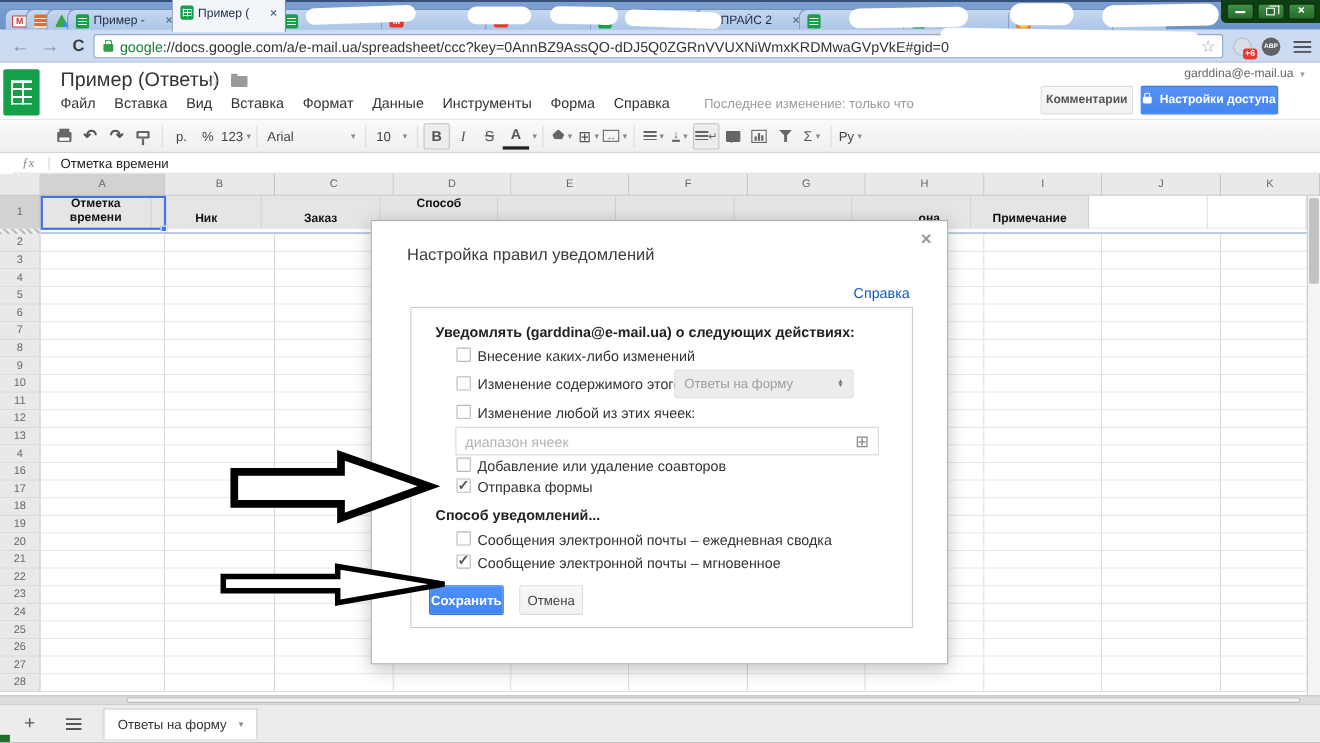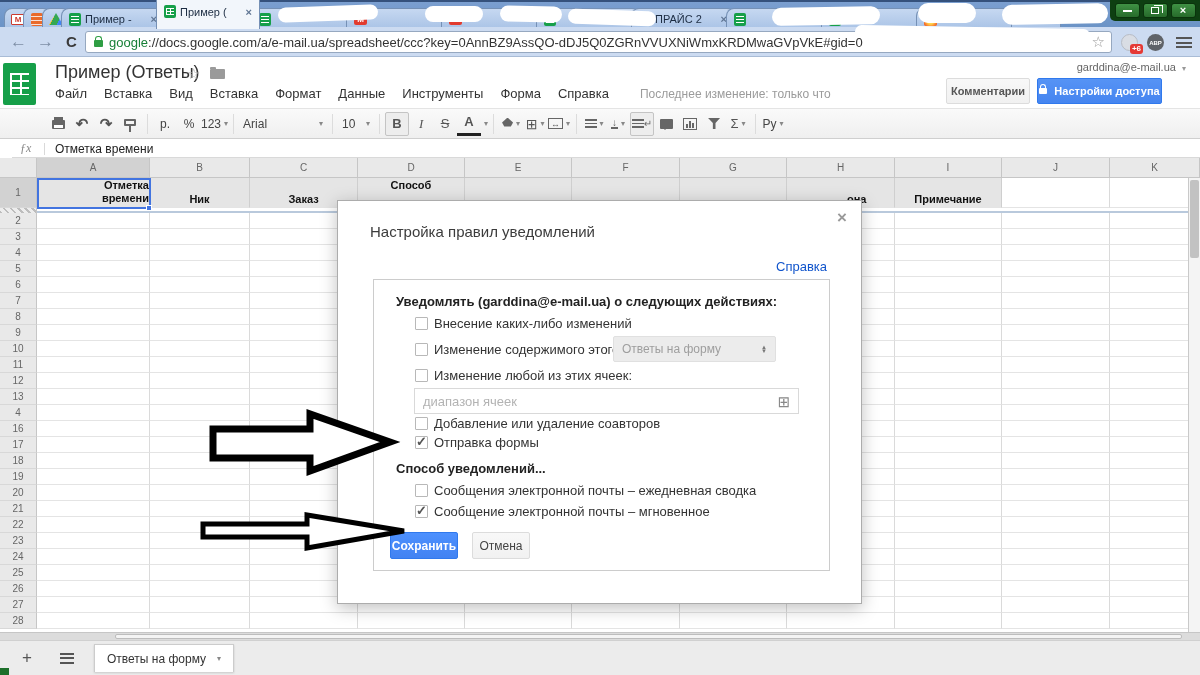--- a/index.html
+++ b/index.html
@@ -427,7 +427,7 @@
     <div class="rows">
         <div class="grow r1" style="height: 30px;">
           <div class="gut sel" style="height: 30px;">1</div>
-          <div class="cell grey ctr" style="width: 113px; align-items: flex-end;">
+          <div class="cell grey ctr" style="width: 101px;">
             <div>Отметка</div>
             <div>времени</div>
           </div>

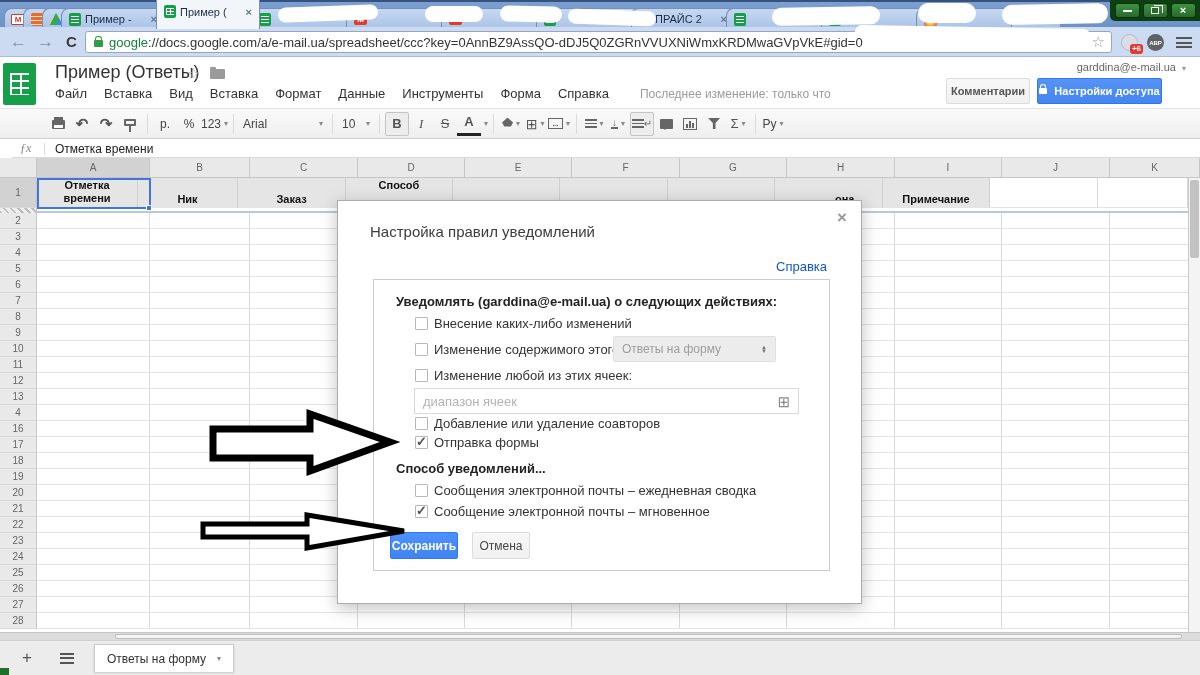--- a/index.html
+++ b/index.html
@@ -165,7 +165,7 @@
   .dhelp{position:absolute;right:34px;top:58px;font-size:13px;color:#1155cc;}
   .dbox{position:absolute;left:35px;top:78px;width:457px;height:292px;border:1px solid #ccc;}
   .dhead{position:absolute;left:22px;font-size:13px;font-weight:bold;color:#222;}
-  .crow{position:absolute;left:41px;display:flex;align-items:center;font-size:13px;color:#333;height:15px;}
+  .crow{position:absolute;left:41px;display:flex;align-items:flex-start;font-size:13px;color:#333;height:15px;}
   .cb{width:13px;height:13px;border:1px solid #b8b8b8;border-radius:1px;background:#fff;margin-right:6px;position:relative;flex:none;}
   .cb.checked::after{content:"\2713";position:absolute;left:0px;top:-3px;font-size:13px;font-weight:bold;color:#555;}
   .ddrop{position:absolute;left:198px;top:-6px;width:163px;height:26px;background:#ececec;border:1px solid #e0e0e0;

